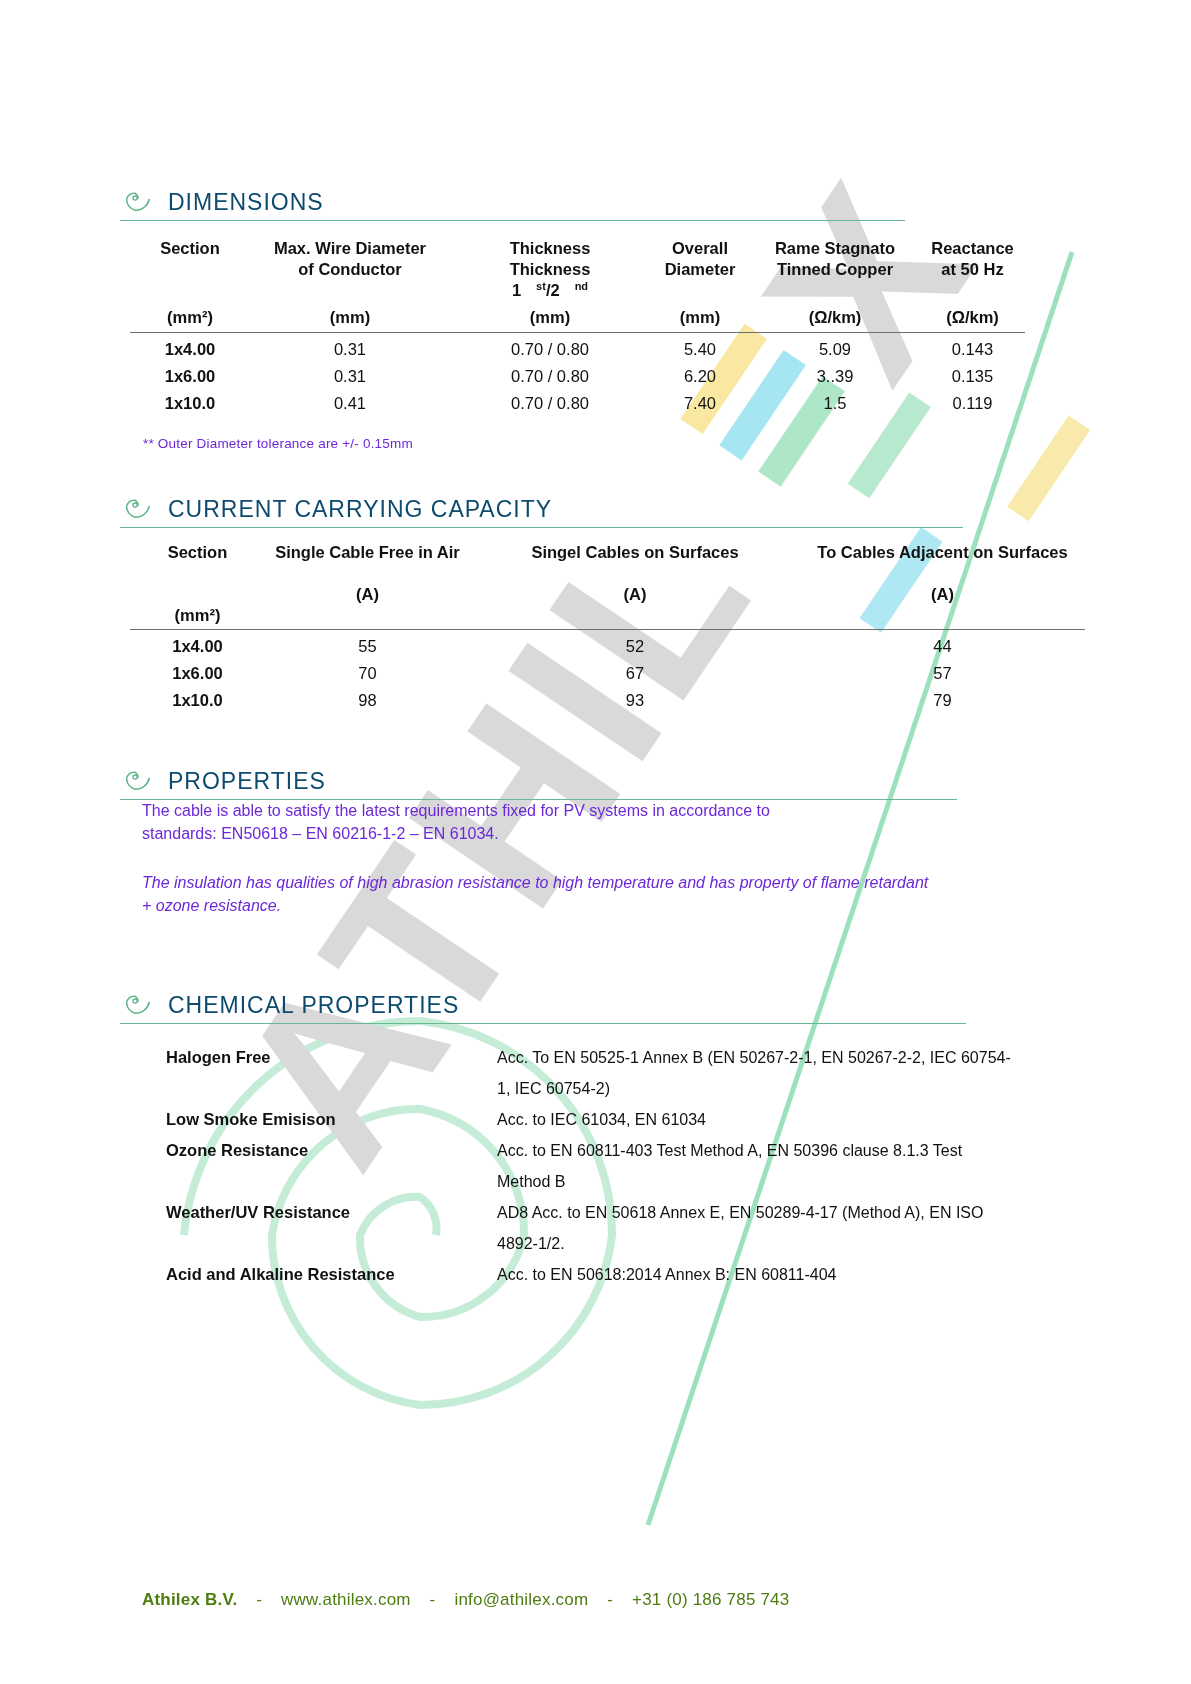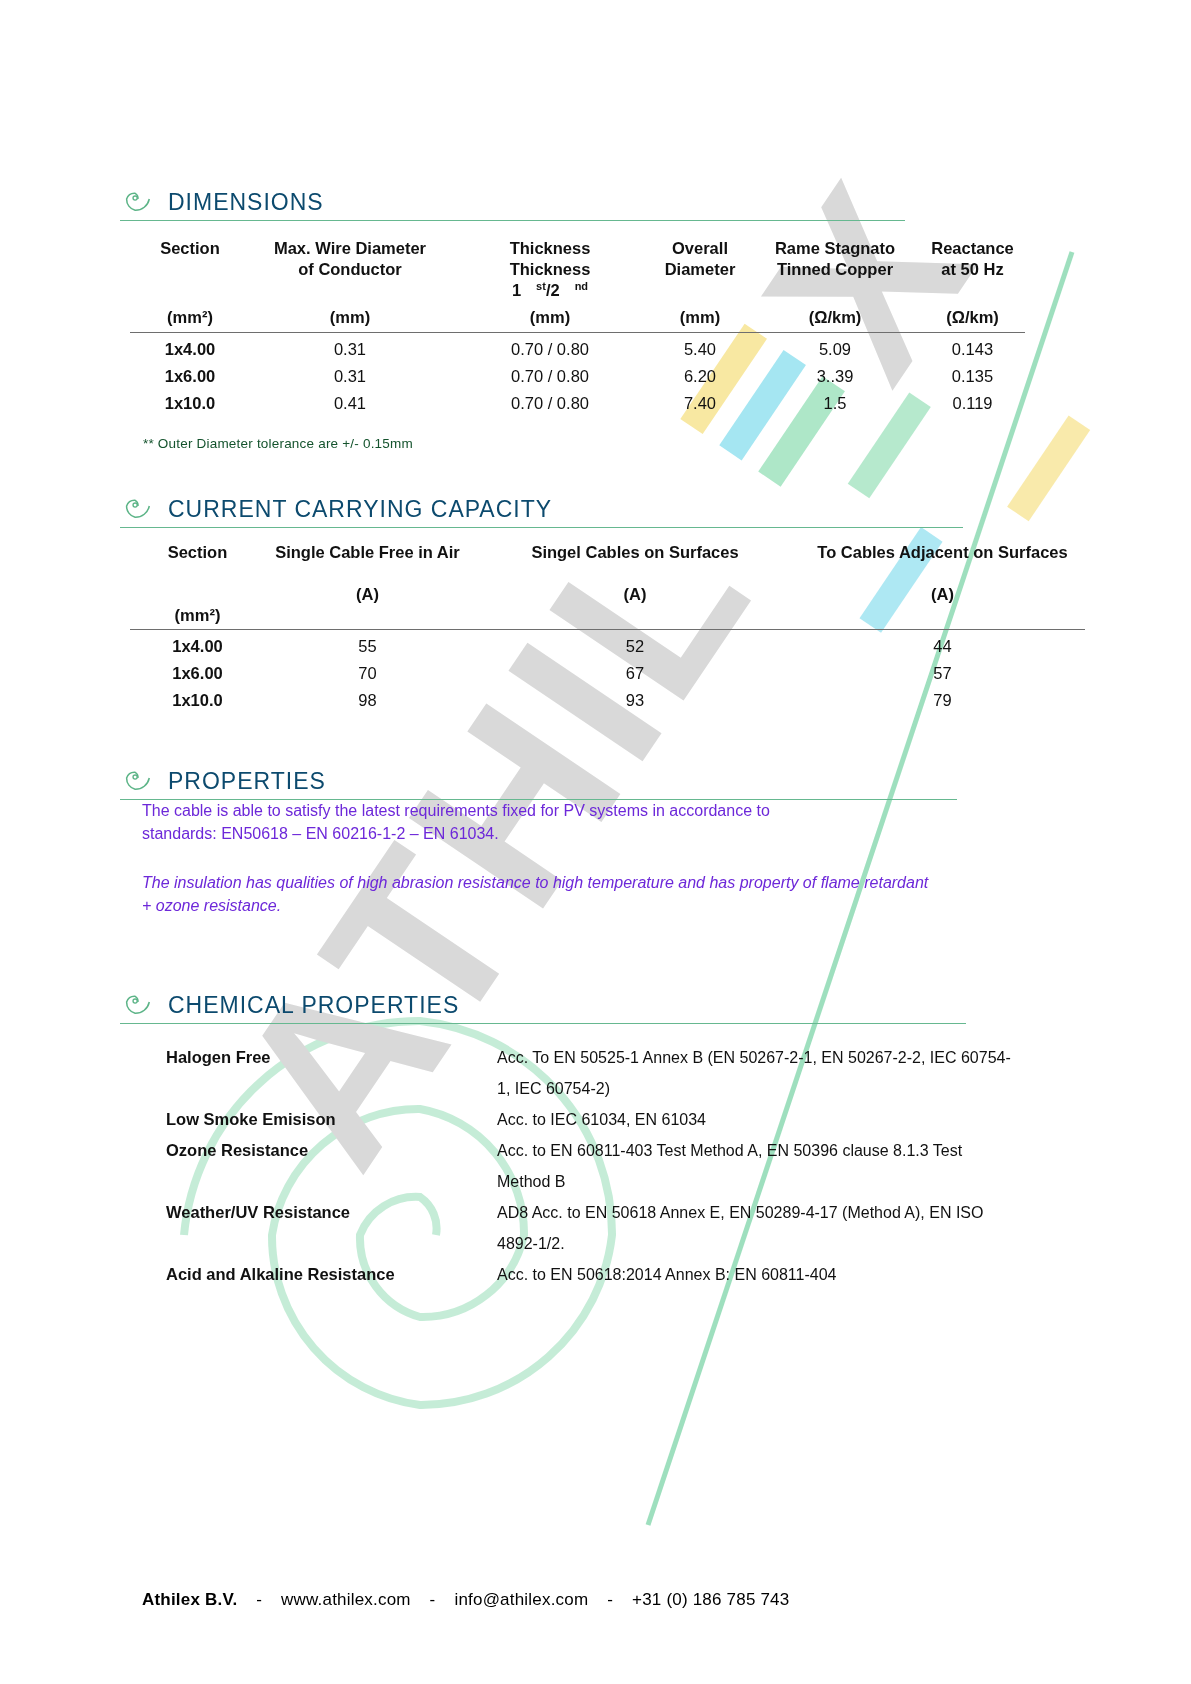--- a/index.html
+++ b/index.html
@@ -48,7 +48,7 @@
 
   .note{
     position:absolute;left:143px;top:436px;
-    font-size:13.5px;color:#14532d;letter-spacing:0.2px;
+    font-size:13.5px;color:#6d28d9;letter-spacing:0.2px;
   }
 
   .para{

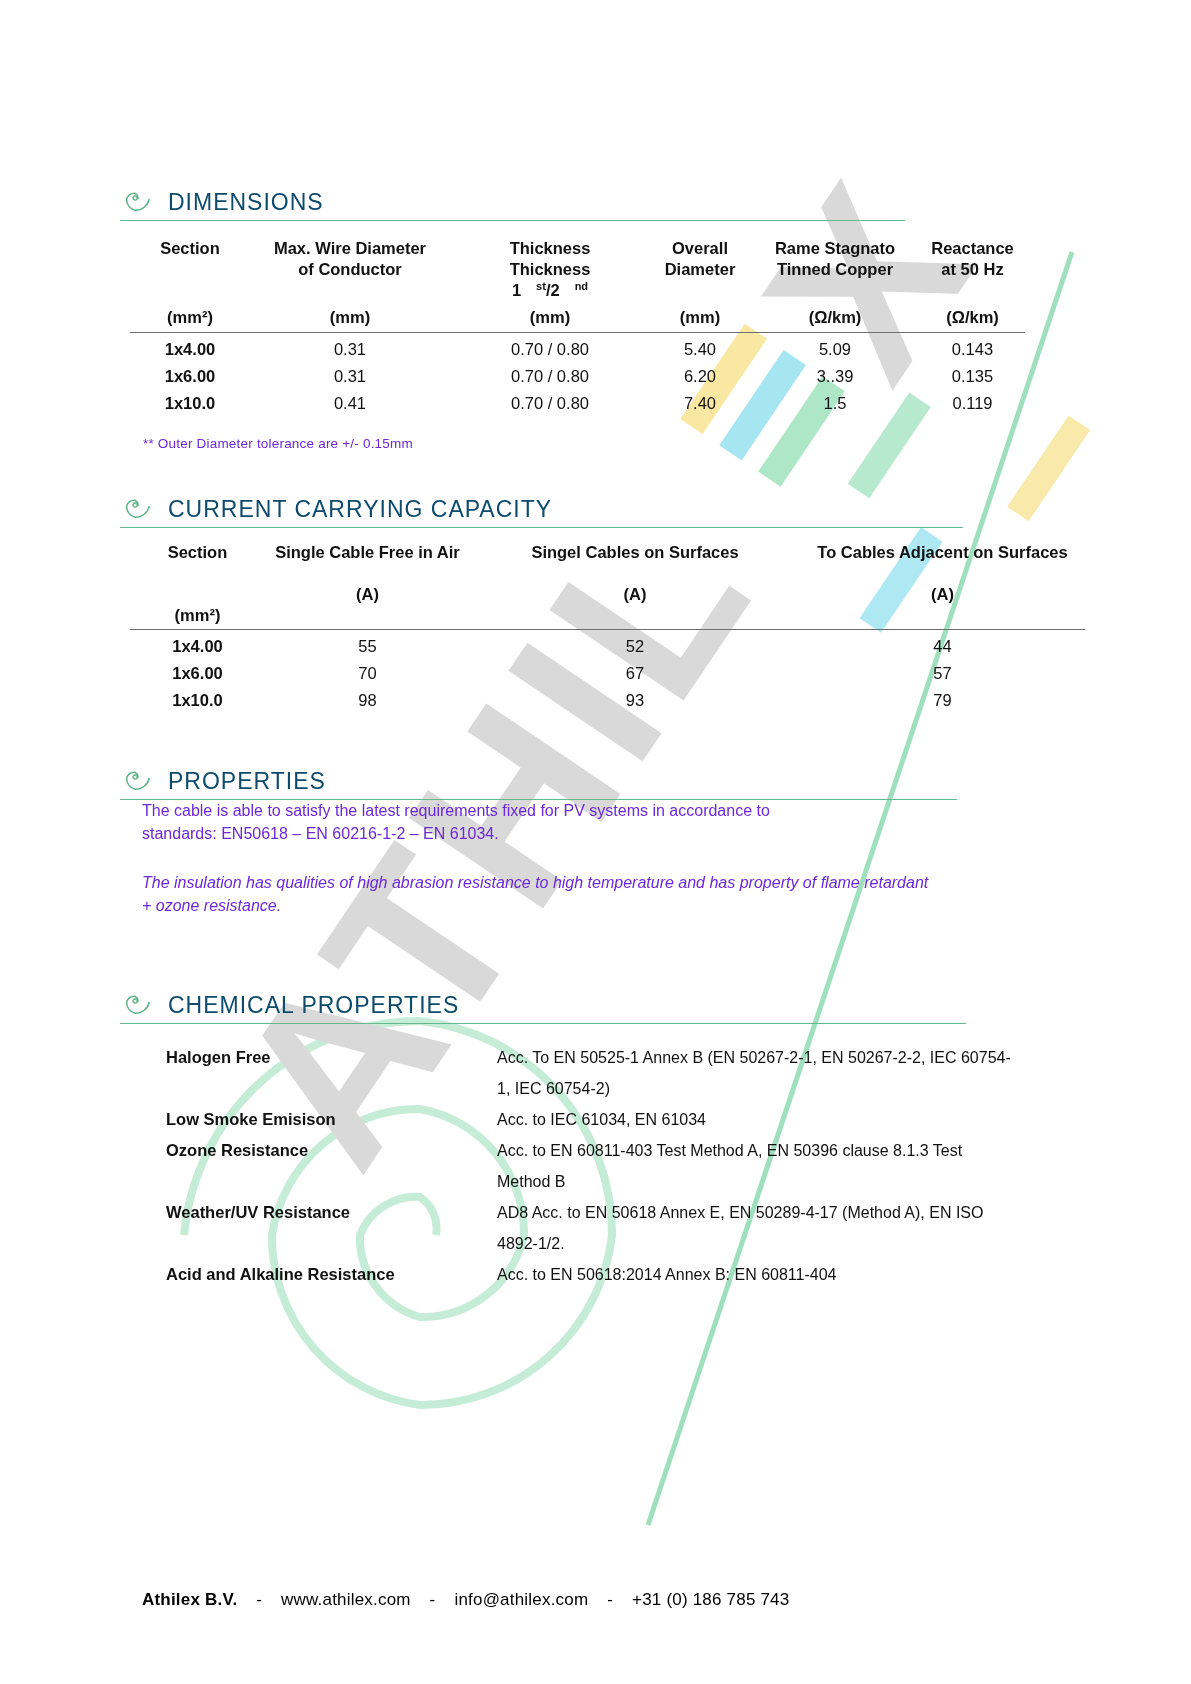--- a/index.html
+++ b/index.html
@@ -65,7 +65,7 @@
 
   .footer{
     position:absolute;left:142px;top:1590px;
-    font-size:17px;color:#000000;letter-spacing:0.2px;
+    font-size:17px;color:#4d7c0f;letter-spacing:0.2px;
     white-space:nowrap;
   }
   .footer .company{font-weight:bold;}

